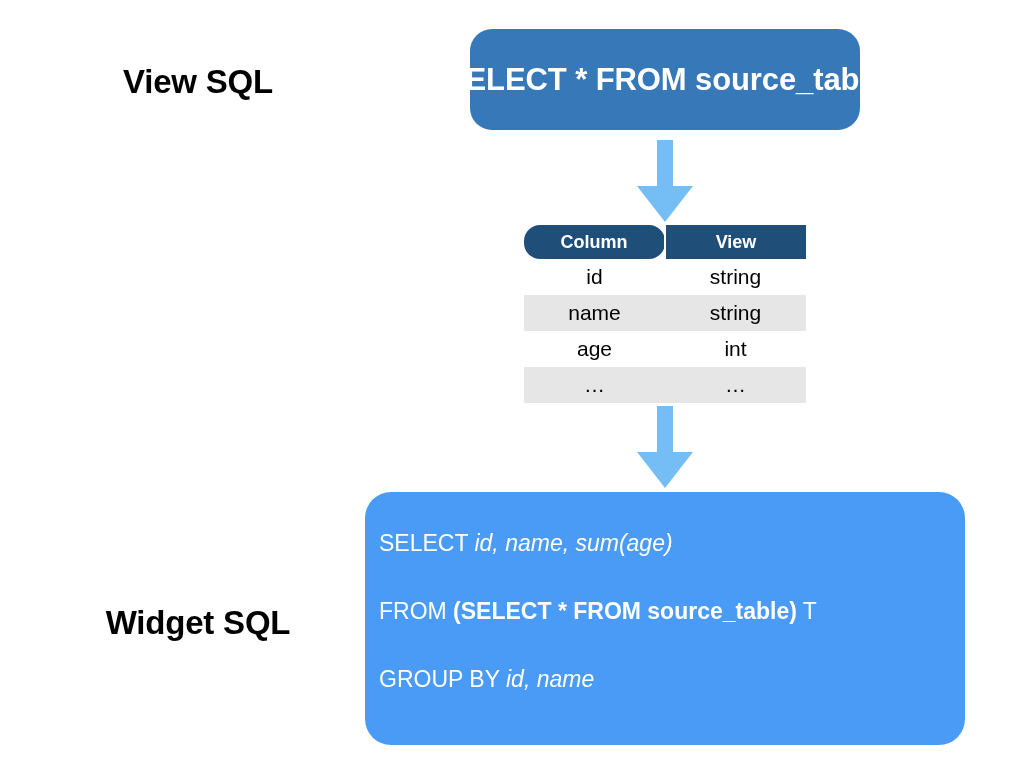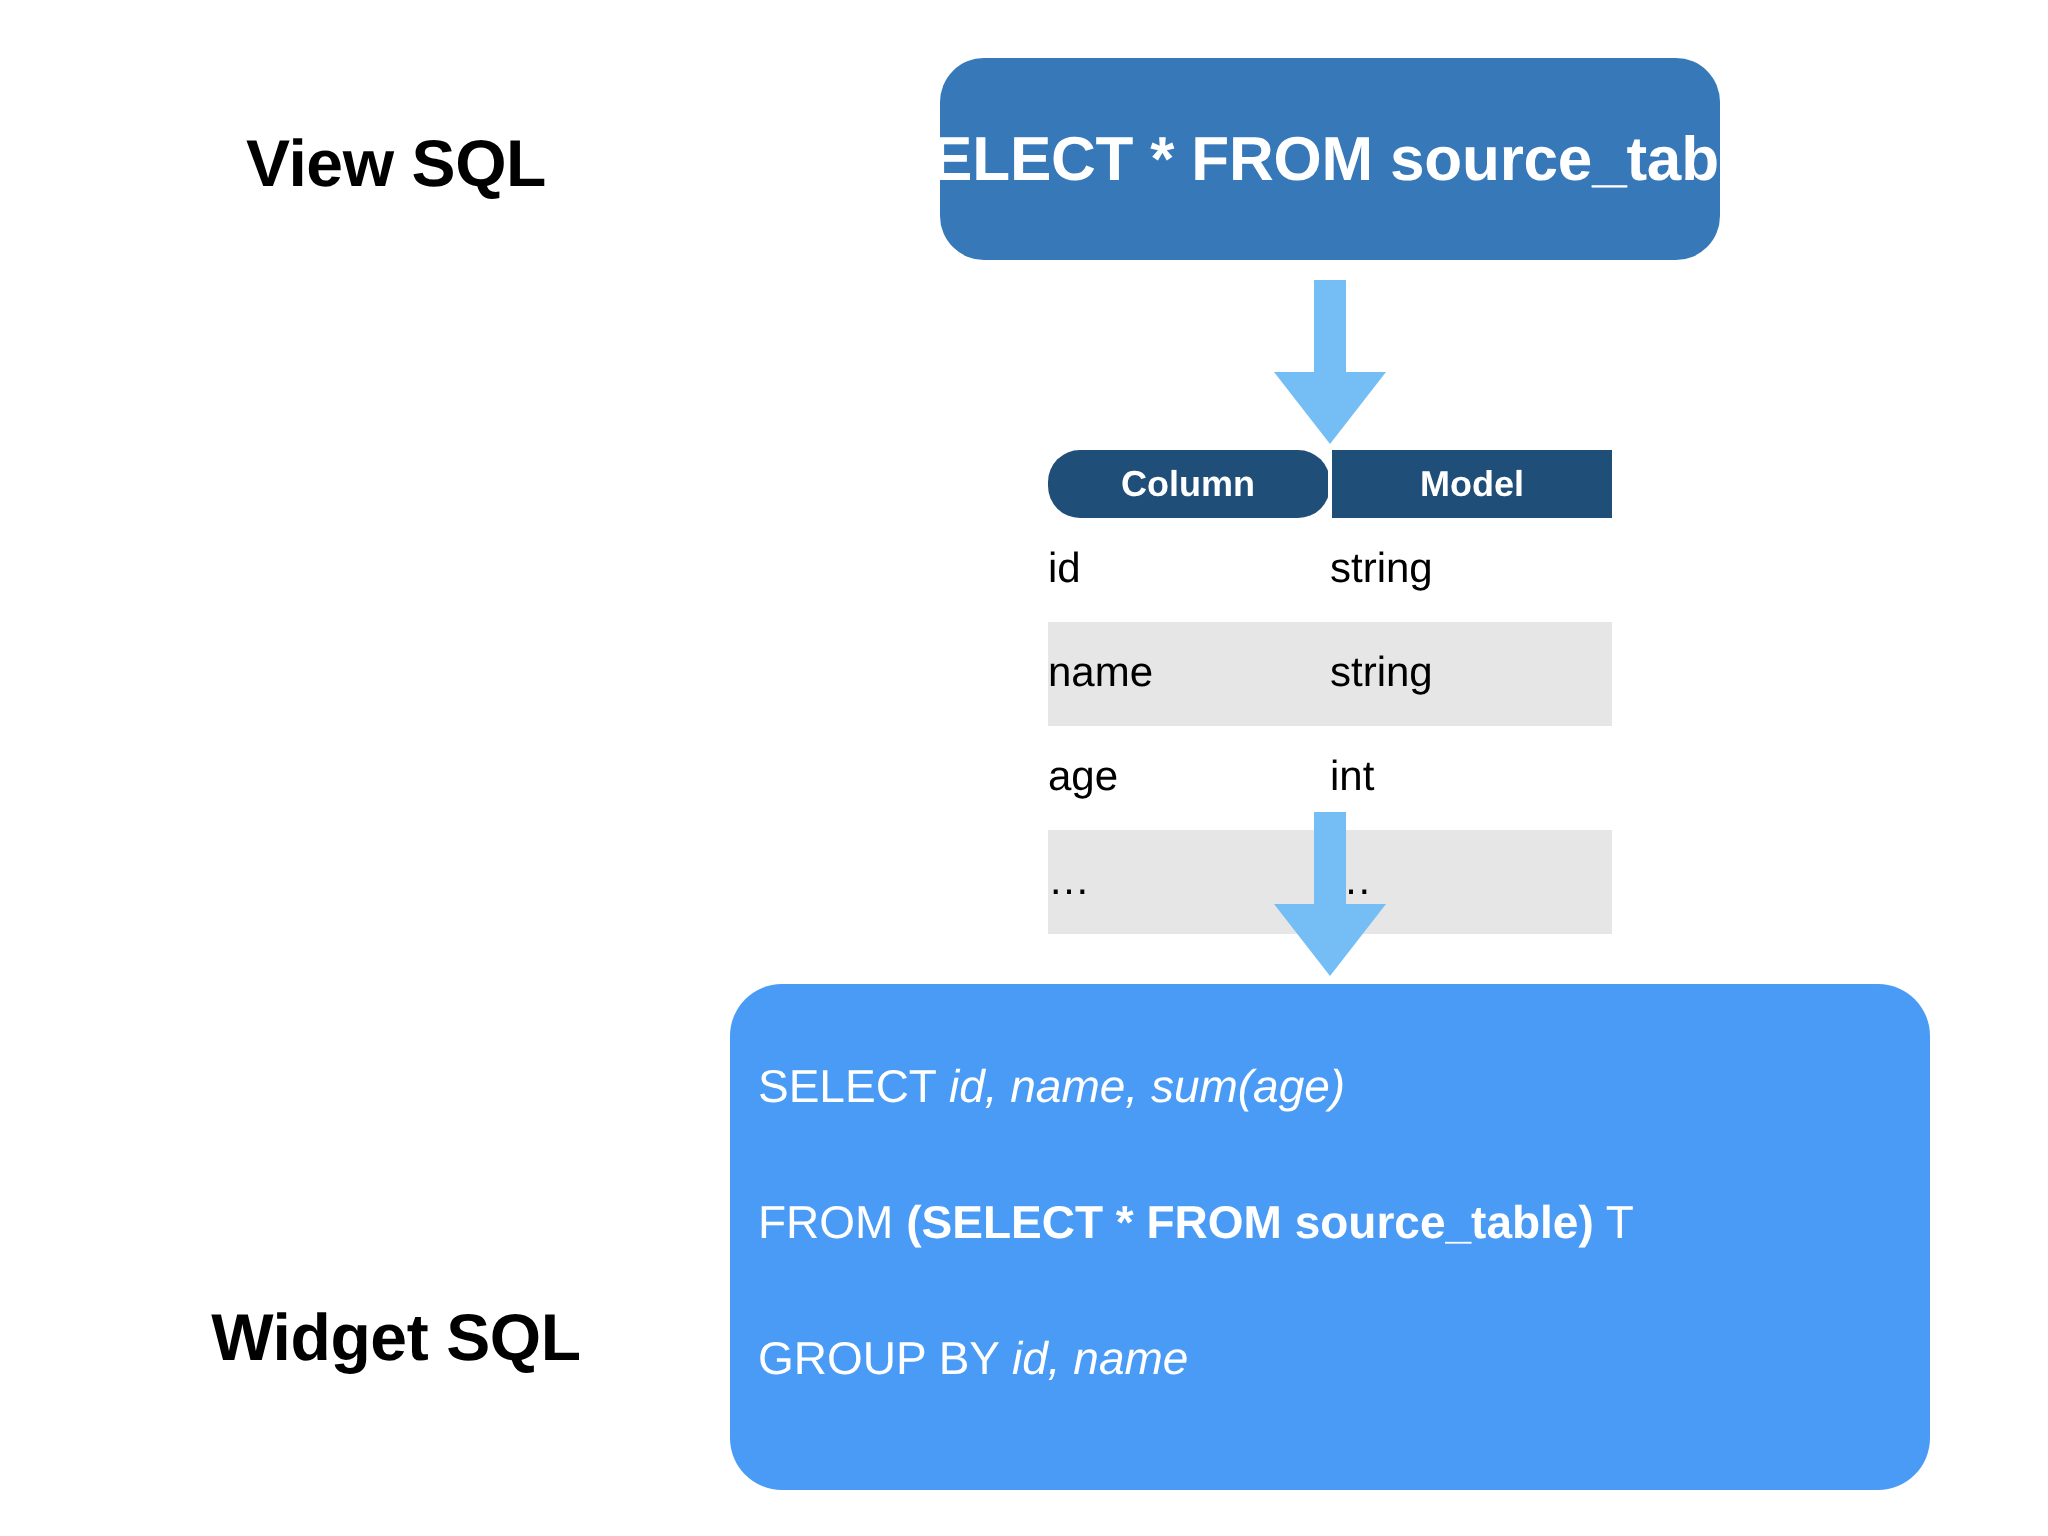--- a/index.html
+++ b/index.html
@@ -153,7 +153,7 @@
     <thead>
       <tr>
         <th class="col-first">Column</th>
-        <th>Model</th>
+        <th>View</th>
       </tr>
     </thead>
     <tbody>

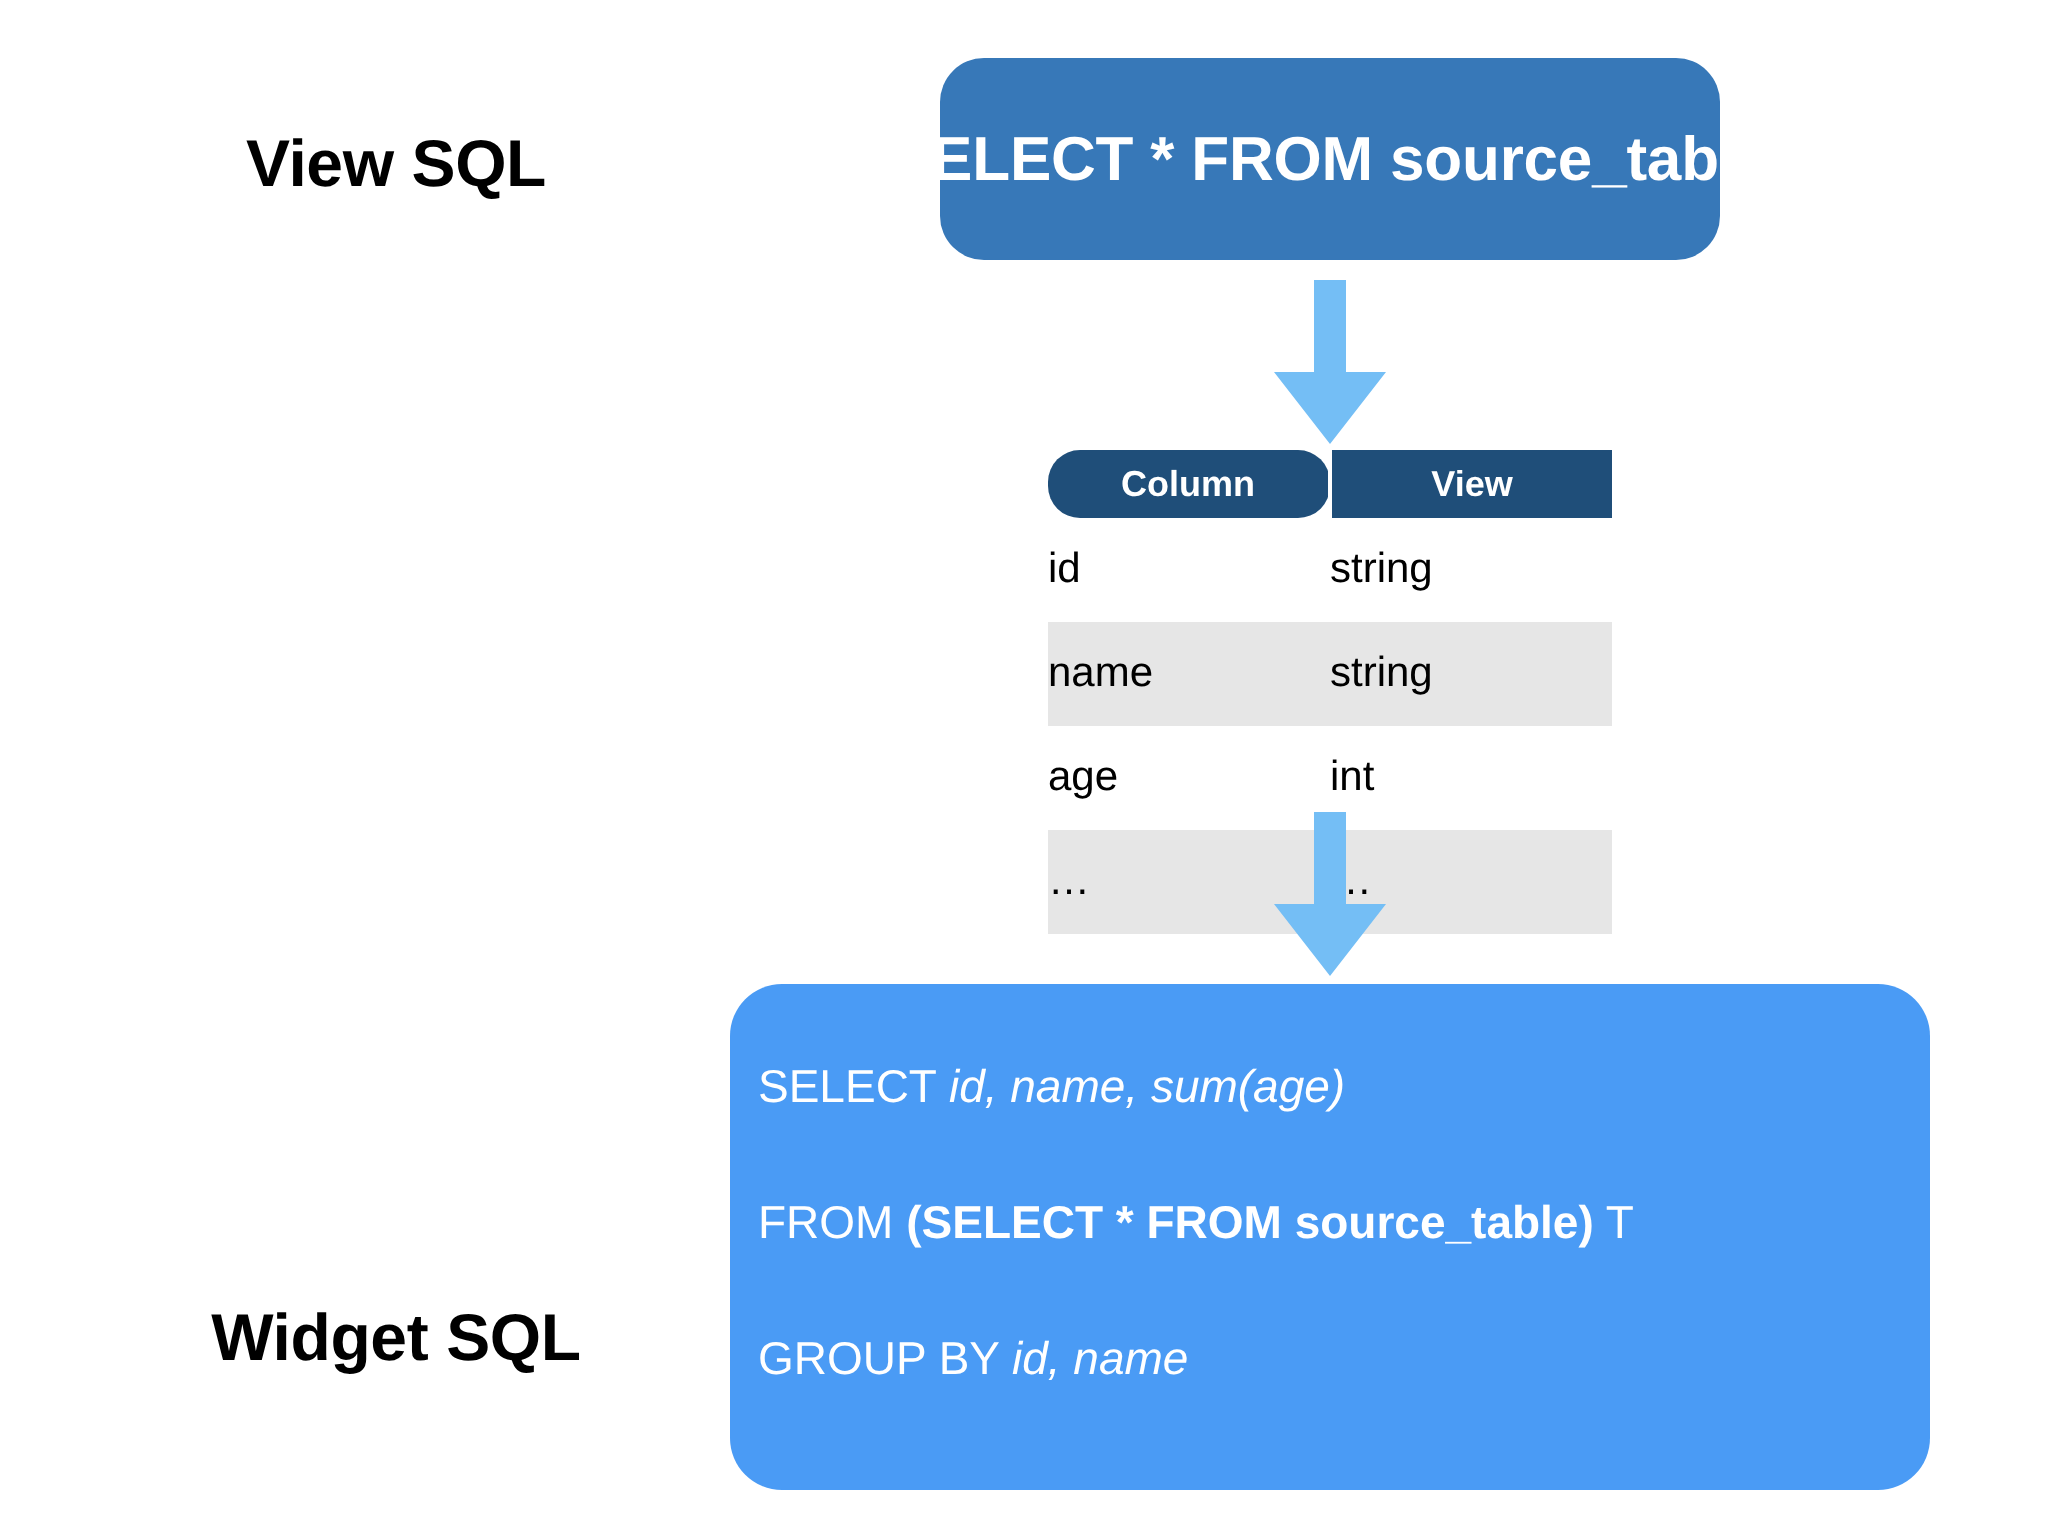--- a/index.html
+++ b/index.html
@@ -92,8 +92,8 @@
   .model-table td {
     font-size: 21px;
     color: #000000;
-    height: 52px;
-    text-align: left;
+    height: 36px;
+    text-align: center;
     padding: 0;
     border: none;
     font-weight: normal;

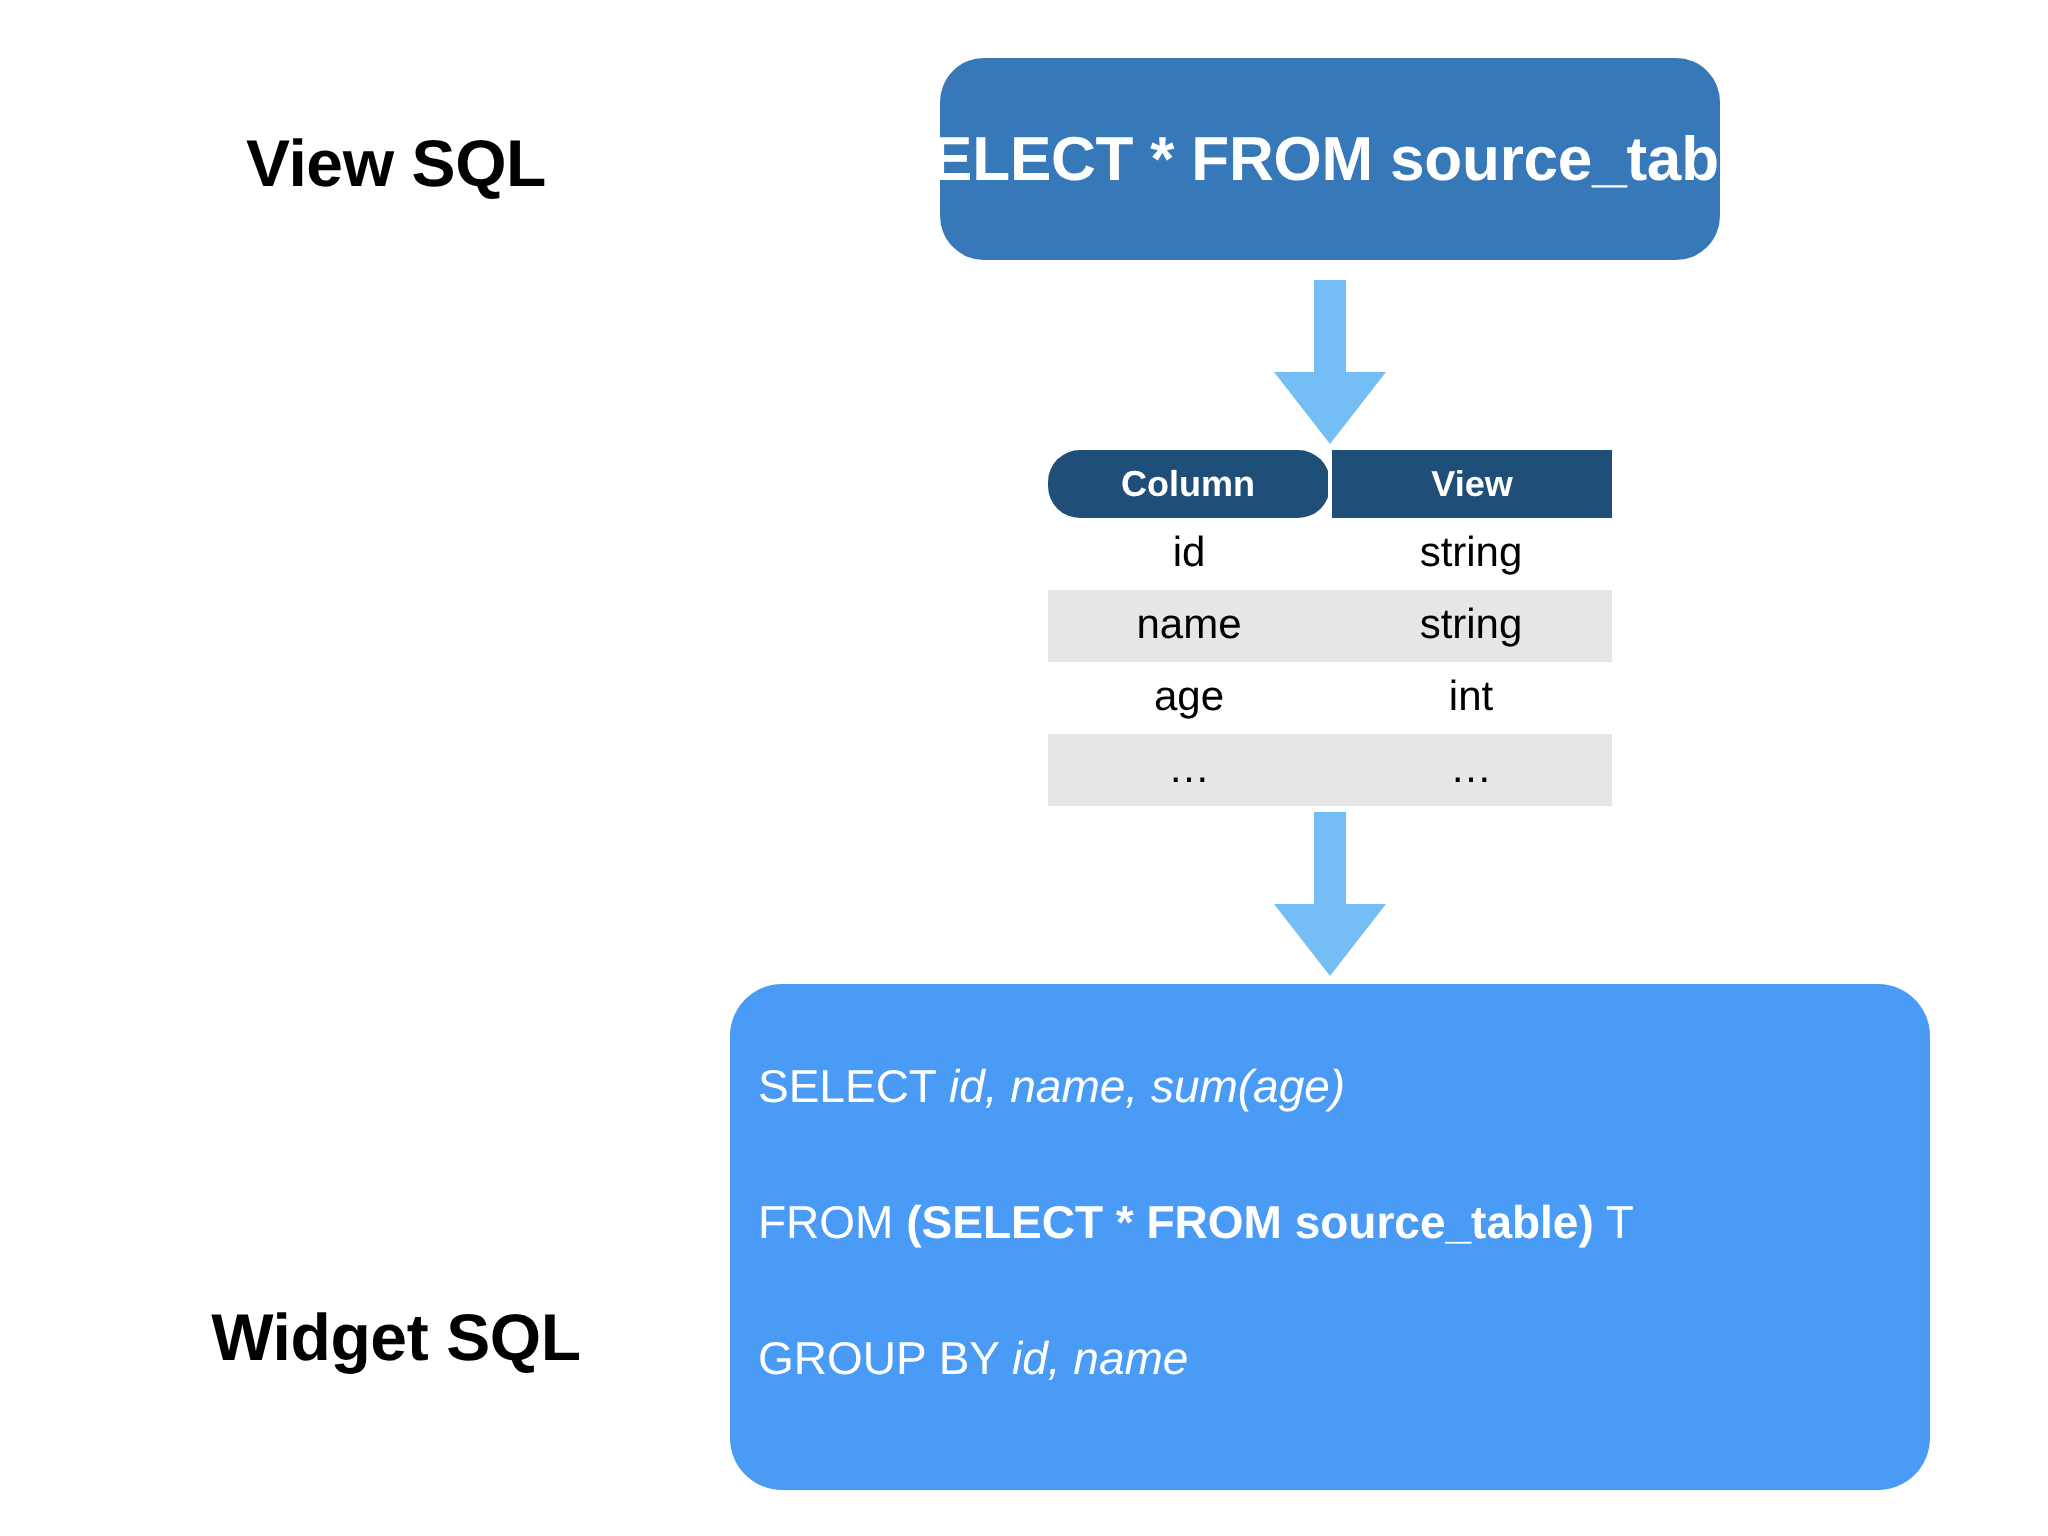--- a/index.html
+++ b/index.html
@@ -33,7 +33,7 @@
   }
   .row-label.l1 { top: 63px; }
   .row-label.l2 { top: 299px; }
-  .row-label.l3 { top: 604px; margin-top: 46px; }
+  .row-label.l3 { top: 604px; }
 
   
   .view-sql-box {

